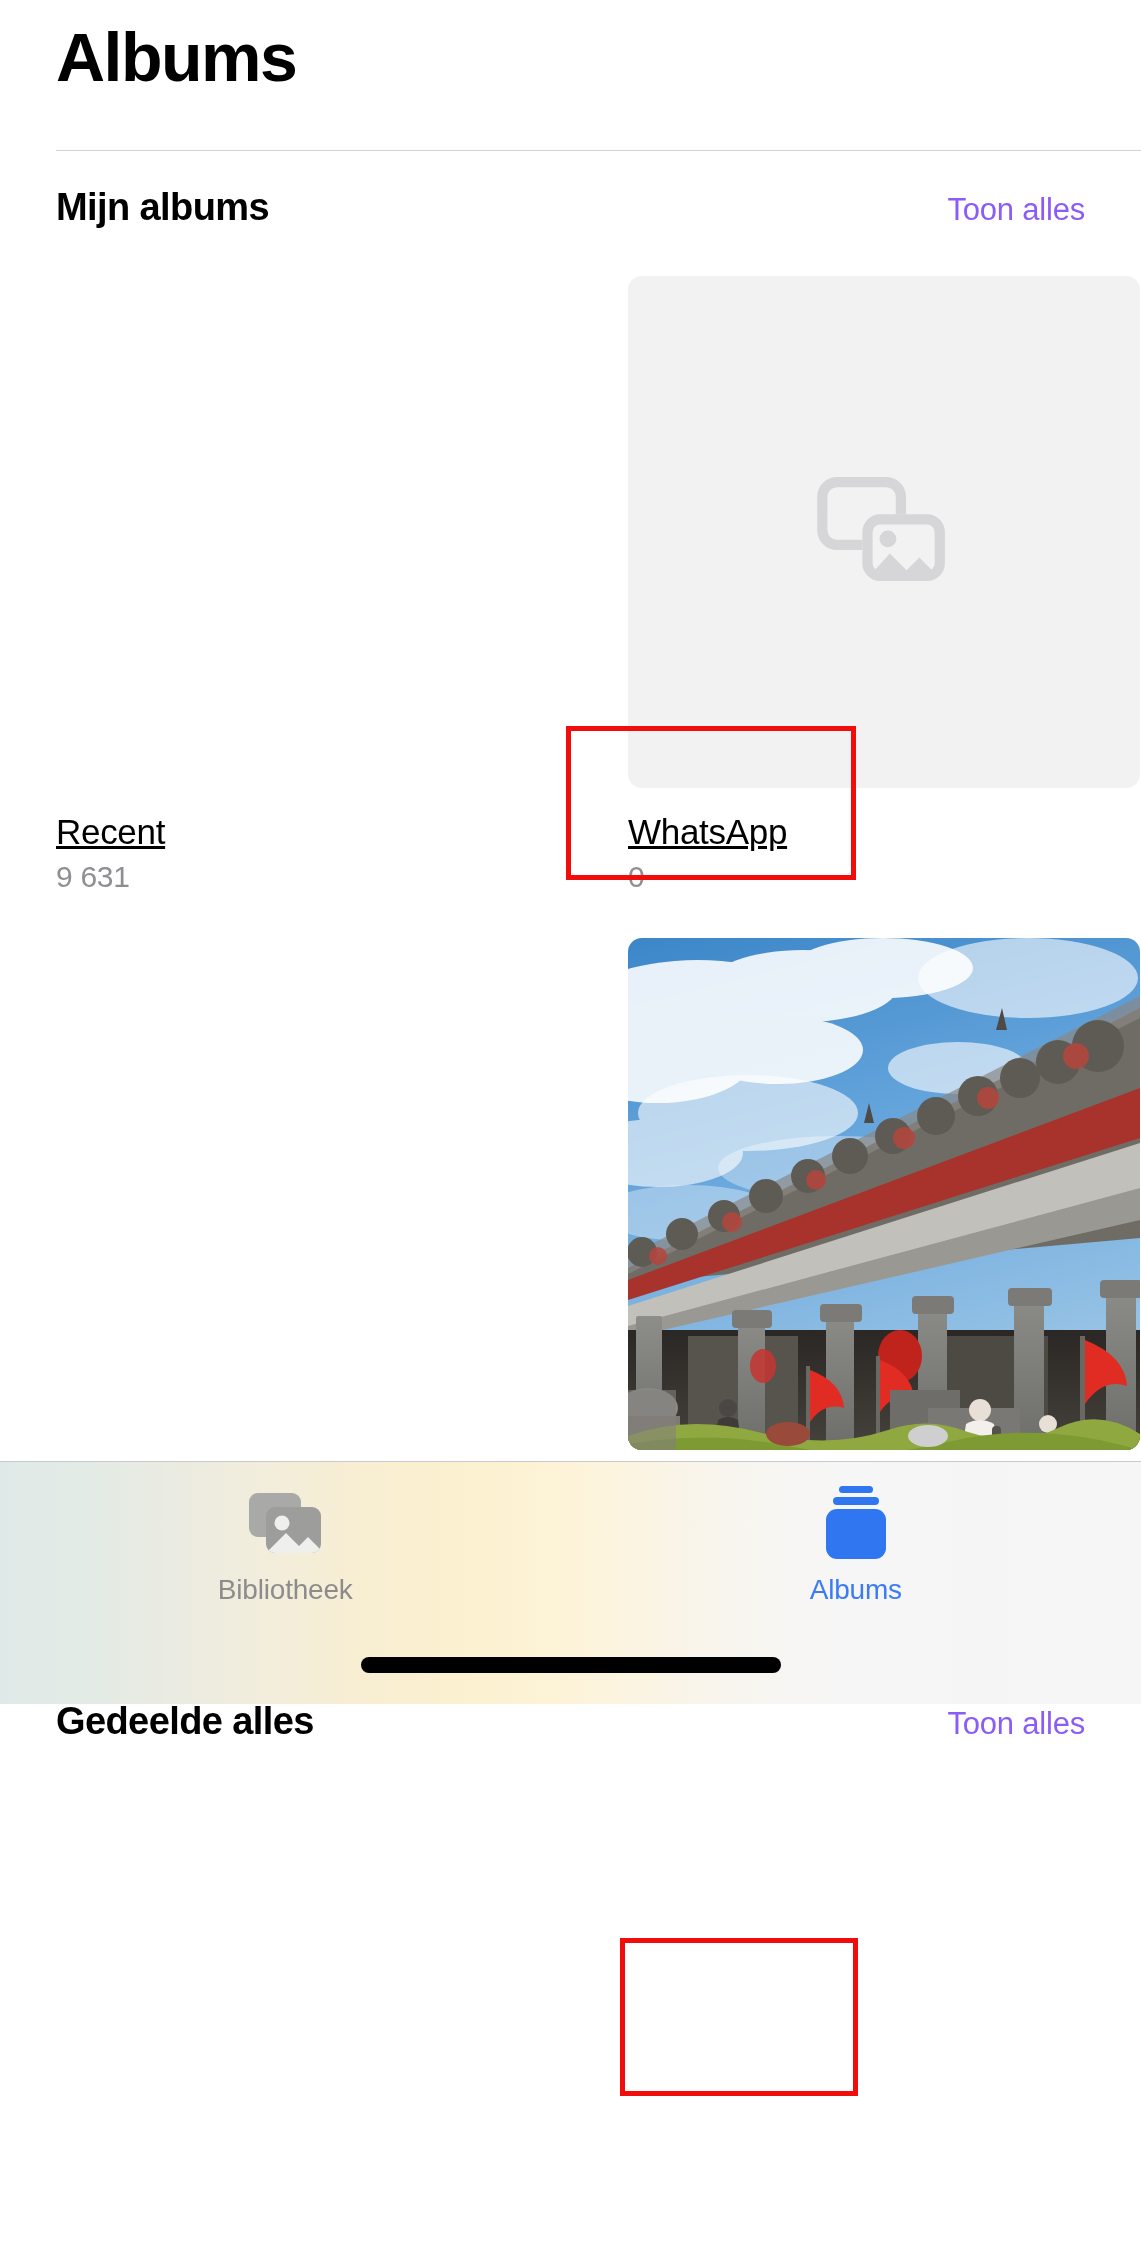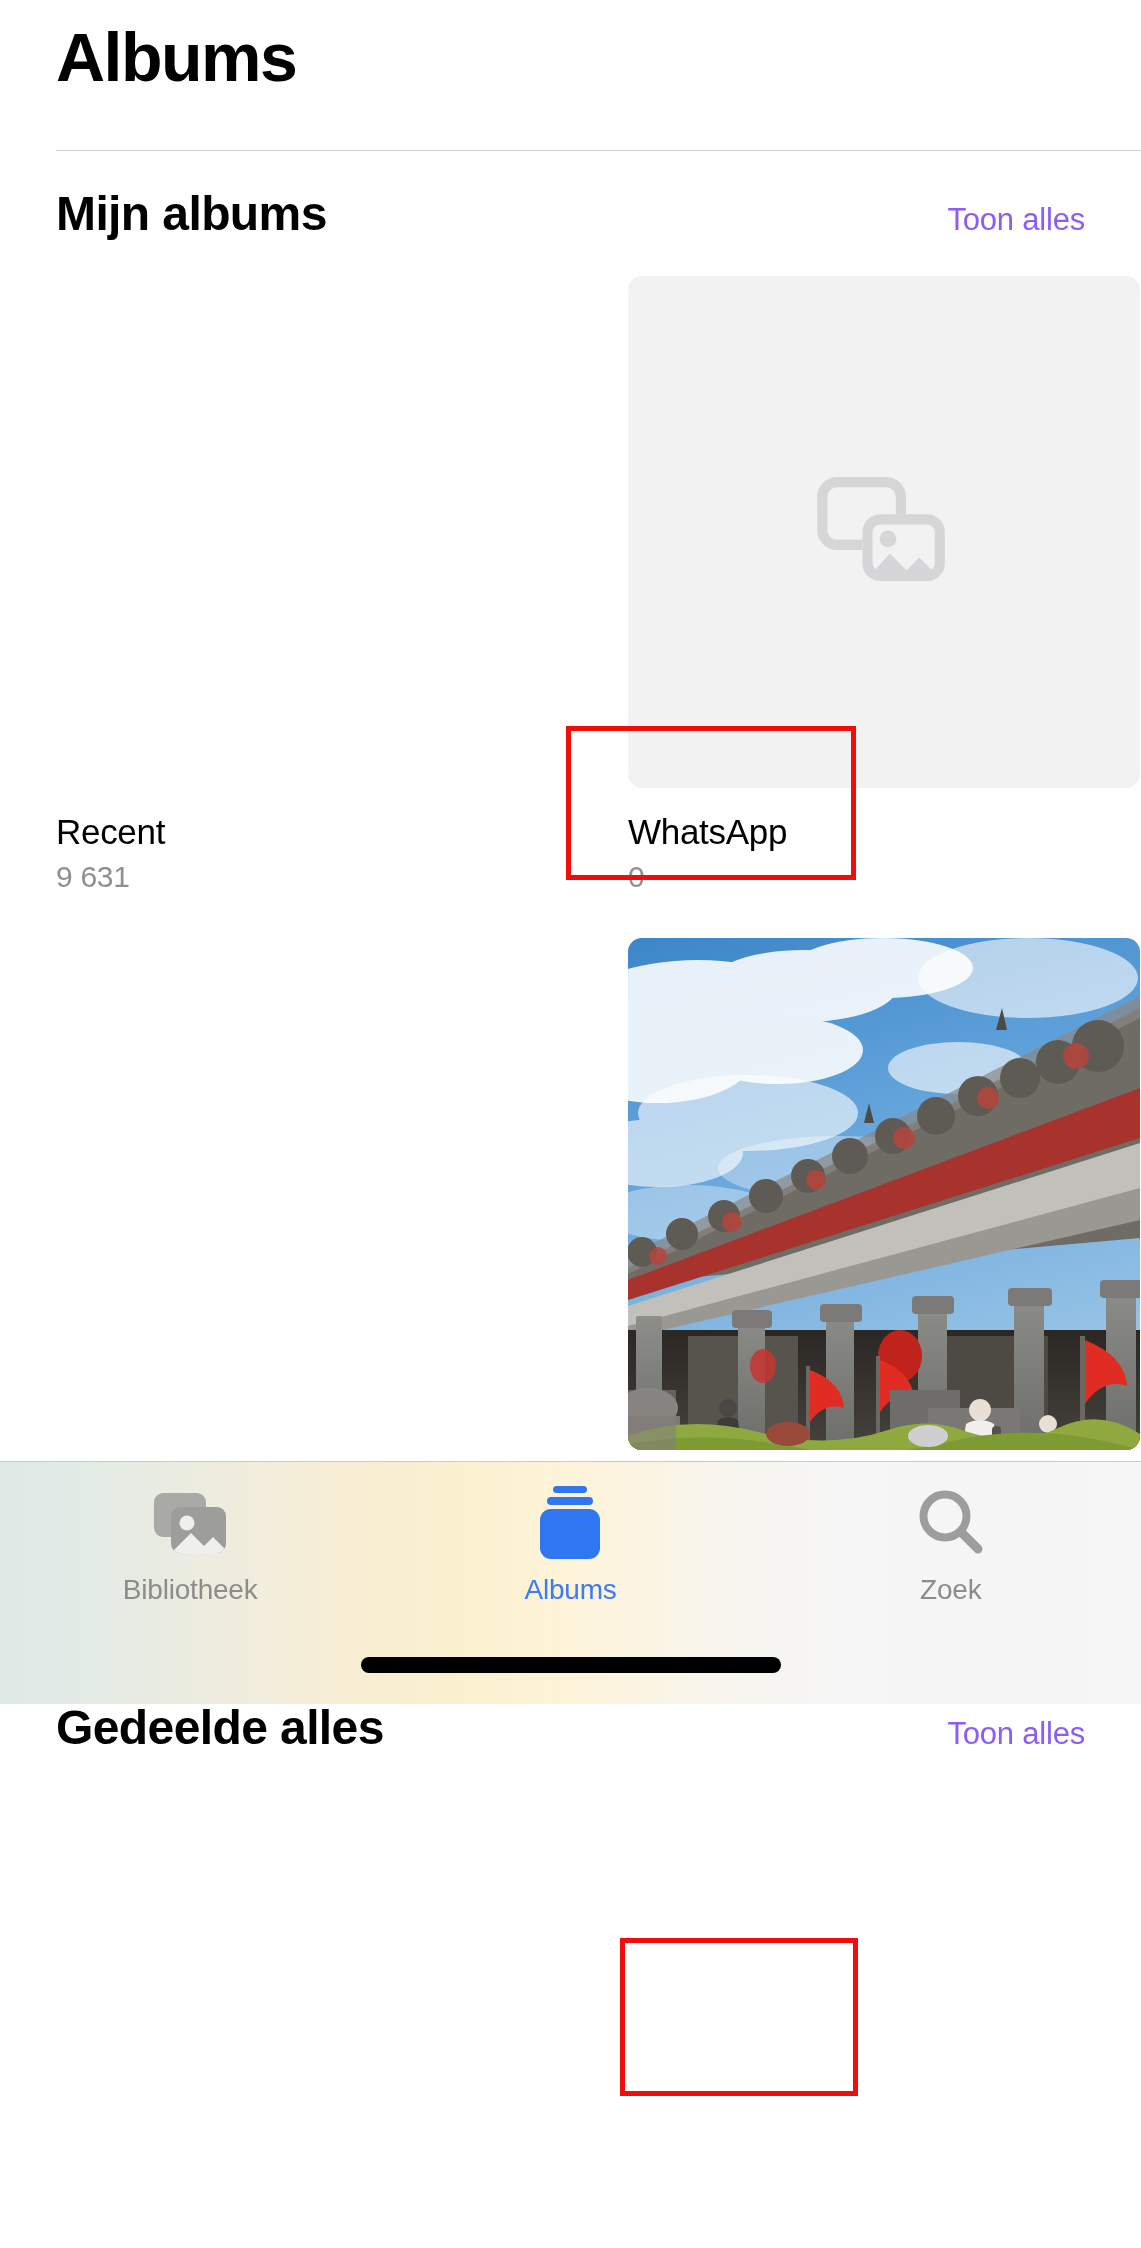--- a/index.html
+++ b/index.html
@@ -31,7 +31,7 @@
     padding:0 56px 0 56px;
   }
   .section-title {
-    font-size:48px; font-weight:700; color:#000; letter-spacing:-0.6px;
+    font-size:38px; font-weight:700; color:#000; letter-spacing:-0.6px;
   }
   .section-action {
     font-size:31px; color:#8b5cf6; font-weight:400; letter-spacing:-0.2px;

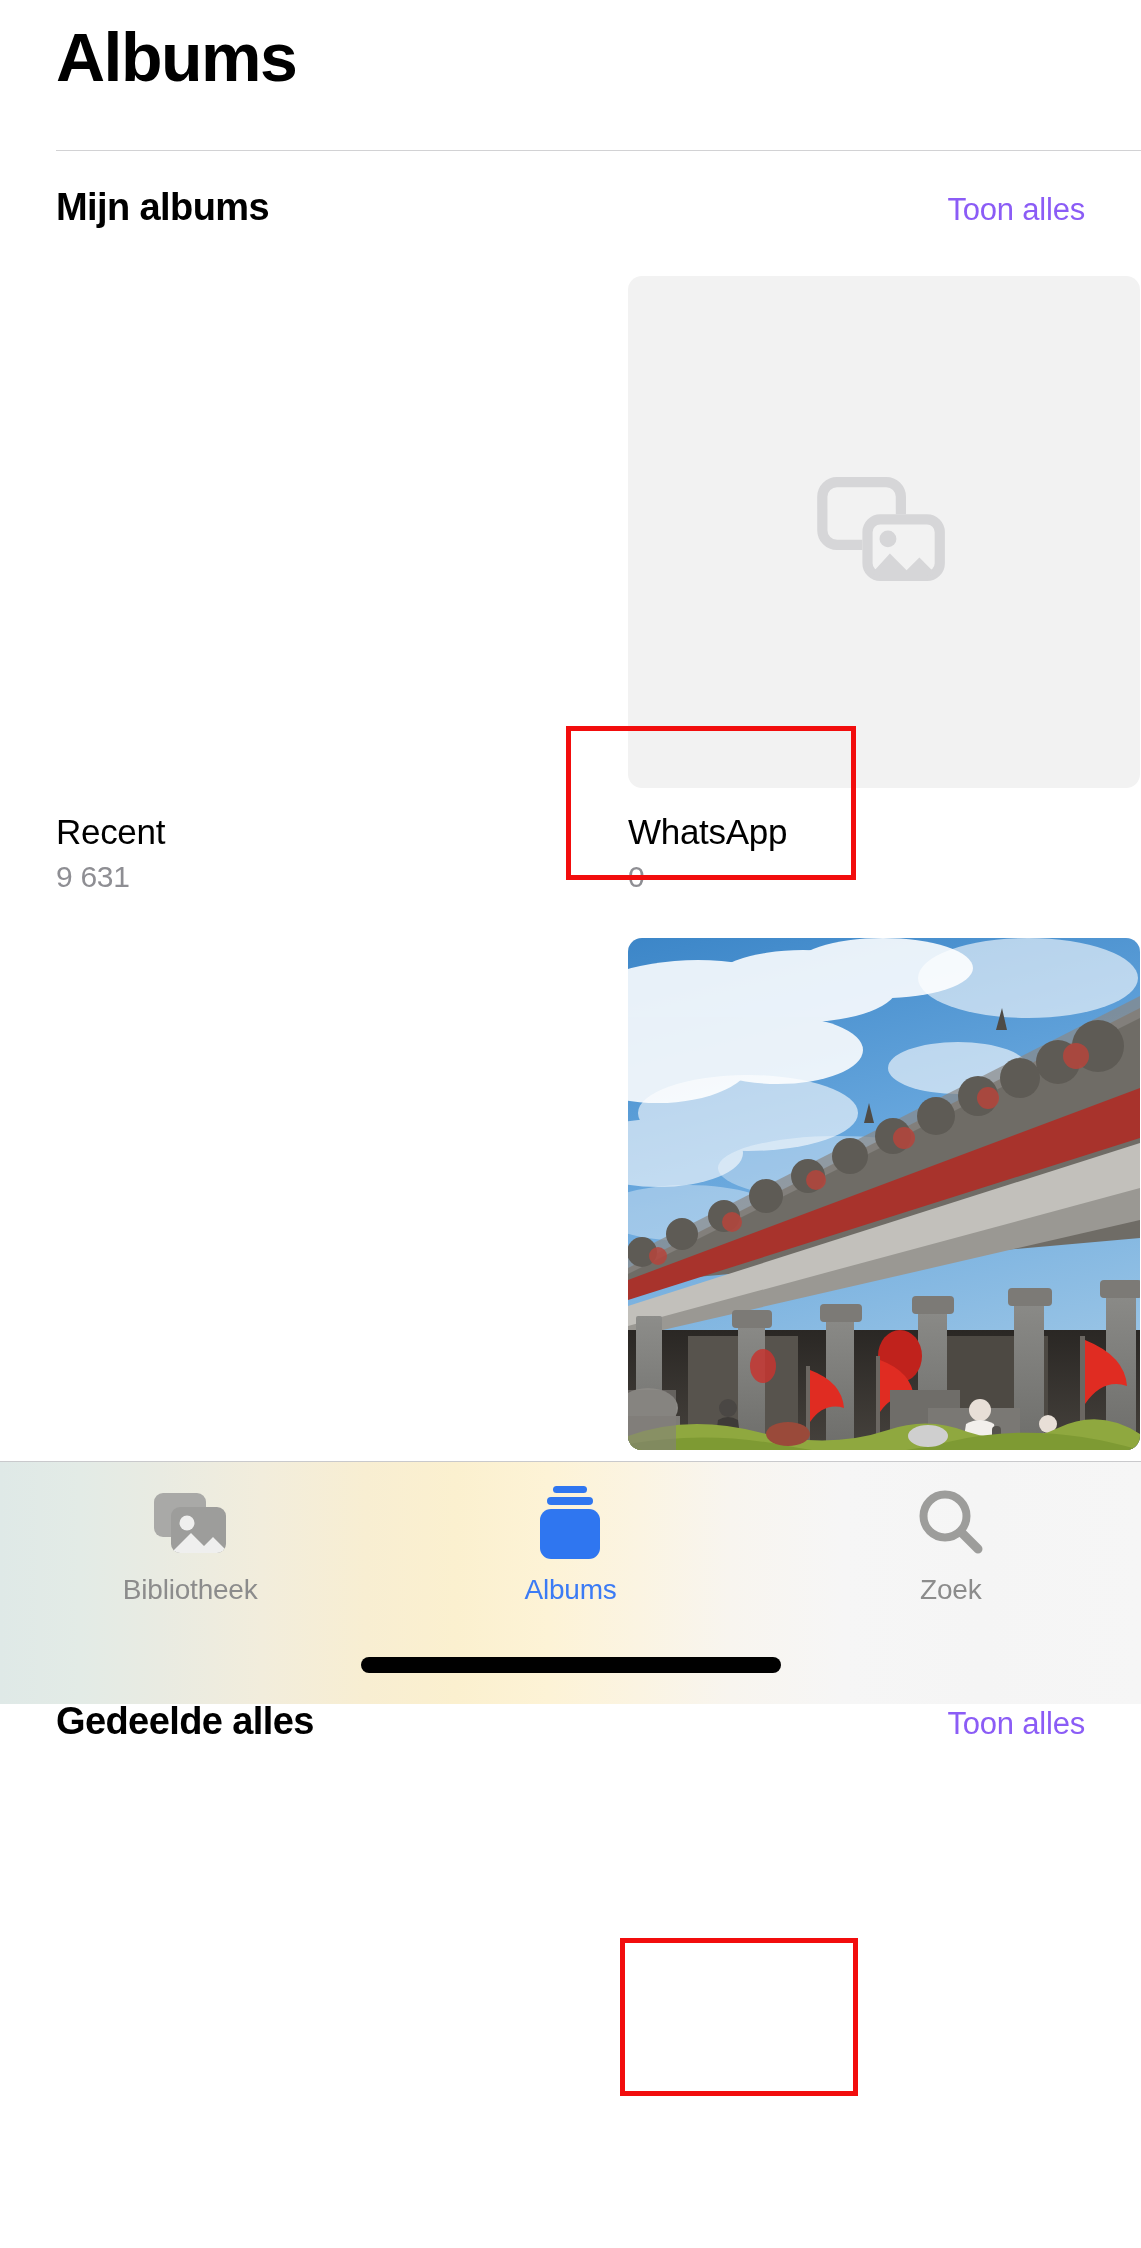--- a/index.html
+++ b/index.html
@@ -57,7 +57,7 @@
   .album-meta { padding-top:22px; }
   .album-name {
     font-size:35px; color:#000; font-weight:400; letter-spacing:-0.3px;
-    line-height:1.25; min-height:44px;
+    line-height:1.25; min-height:44px;text-decoration:underline;
   }
   .album-count {
     font-size:30px; color:#8e8e93; font-weight:400; letter-spacing:-0.3px;

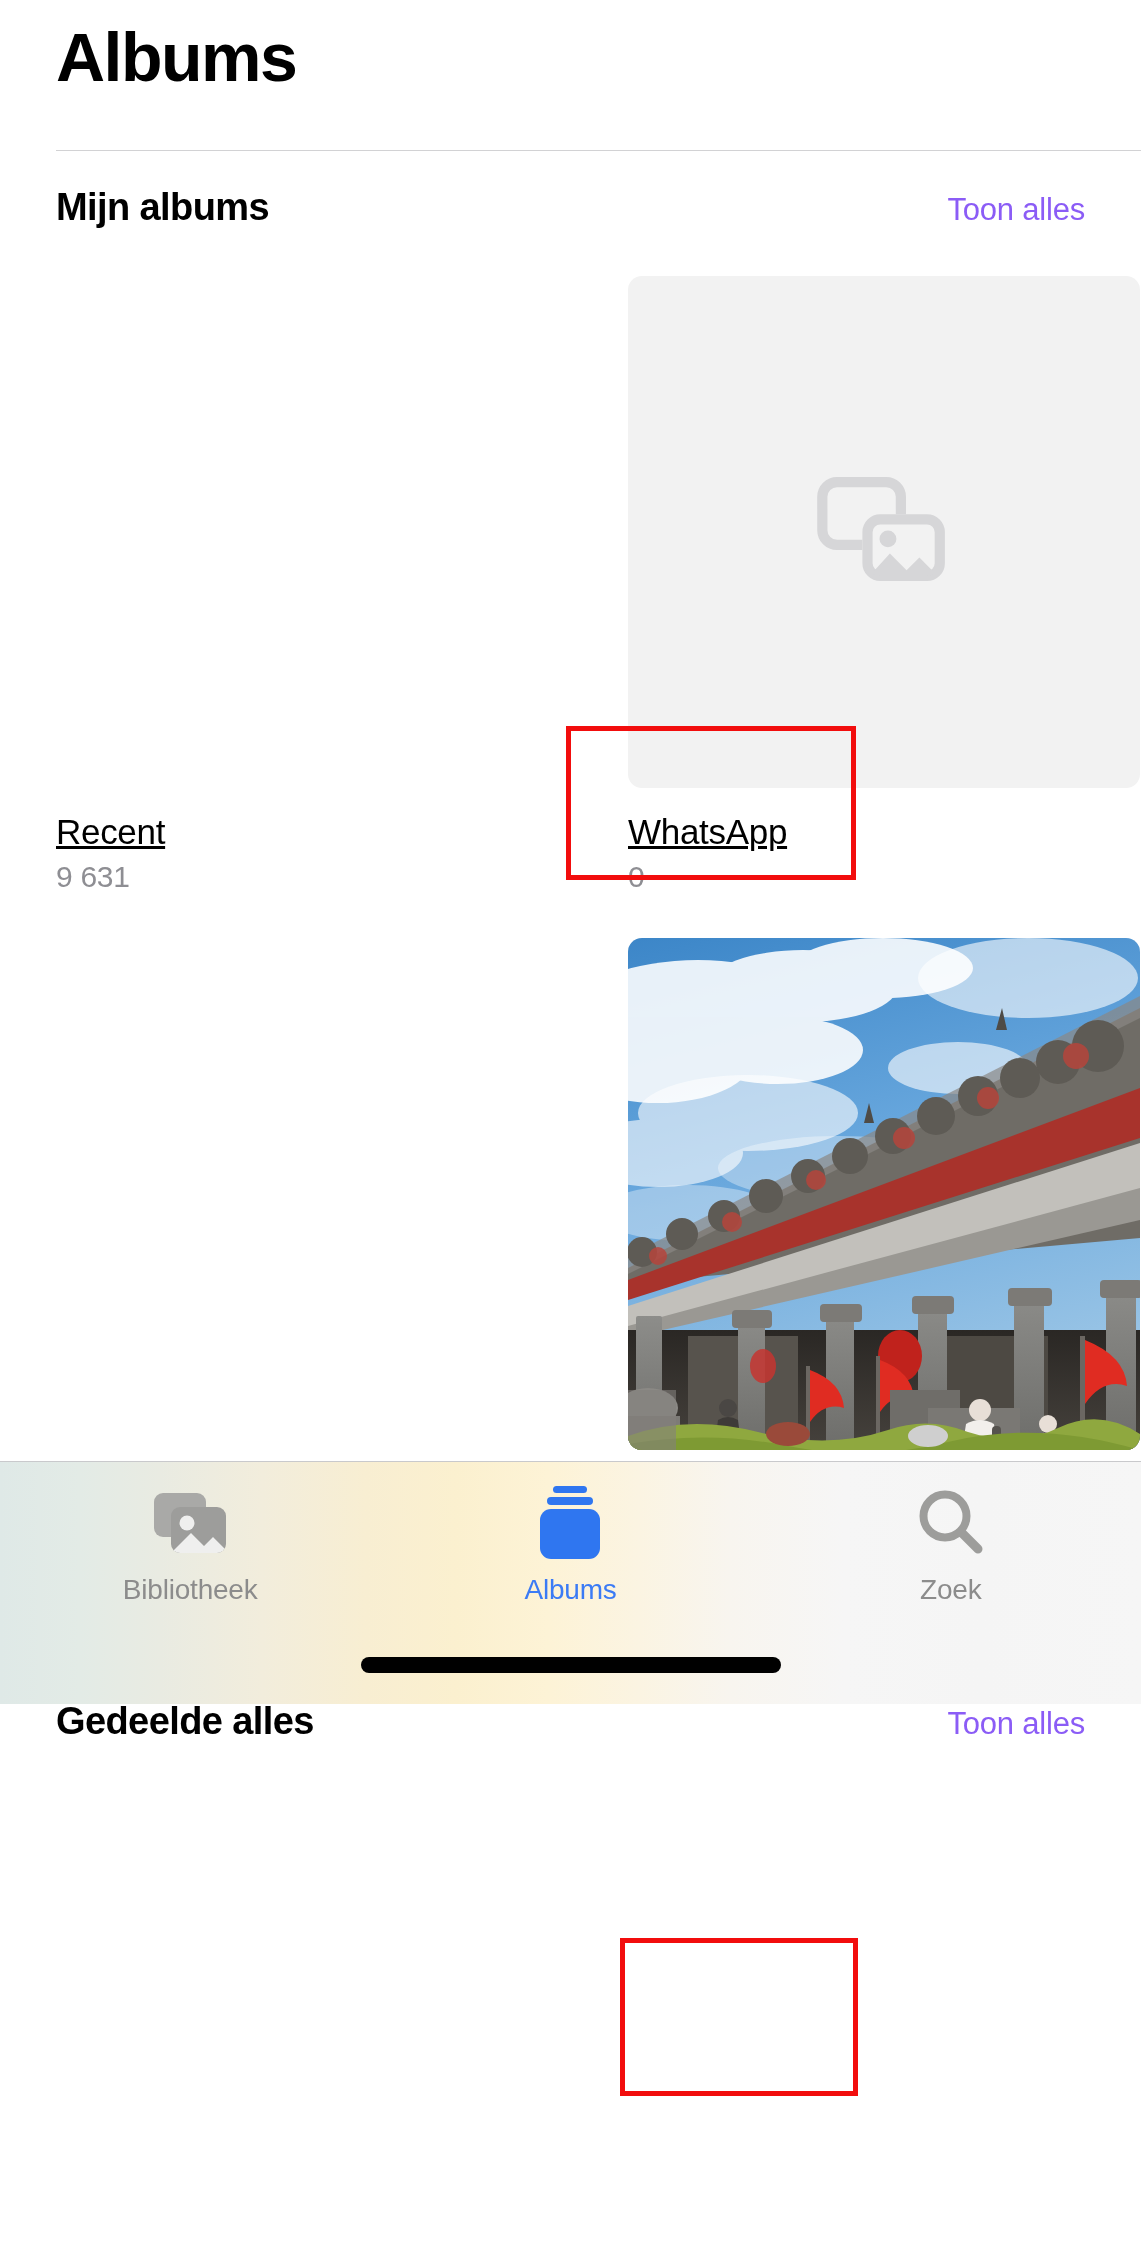--- a/index.html
+++ b/index.html
@@ -345,15 +345,6 @@
         <div class="tab-label">Albums</div>
       </div>
 
-      <div class="tab">
-        <div class="tab-icon">
-          <svg width="74" height="74" viewBox="0 0 74 74">
-            <circle cx="31" cy="30" r="21.5" fill="none" stroke="#9d9d9b" stroke-width="8"></circle>
-            <line x1="47" y1="46" x2="64" y2="63" stroke="#9d9d9b" stroke-width="9" stroke-linecap="round"></line>
-          </svg>
-        </div>
-        <div class="tab-label">Zoek</div>
-      </div>
 
     </div>
     <div class="home-indicator"></div>

